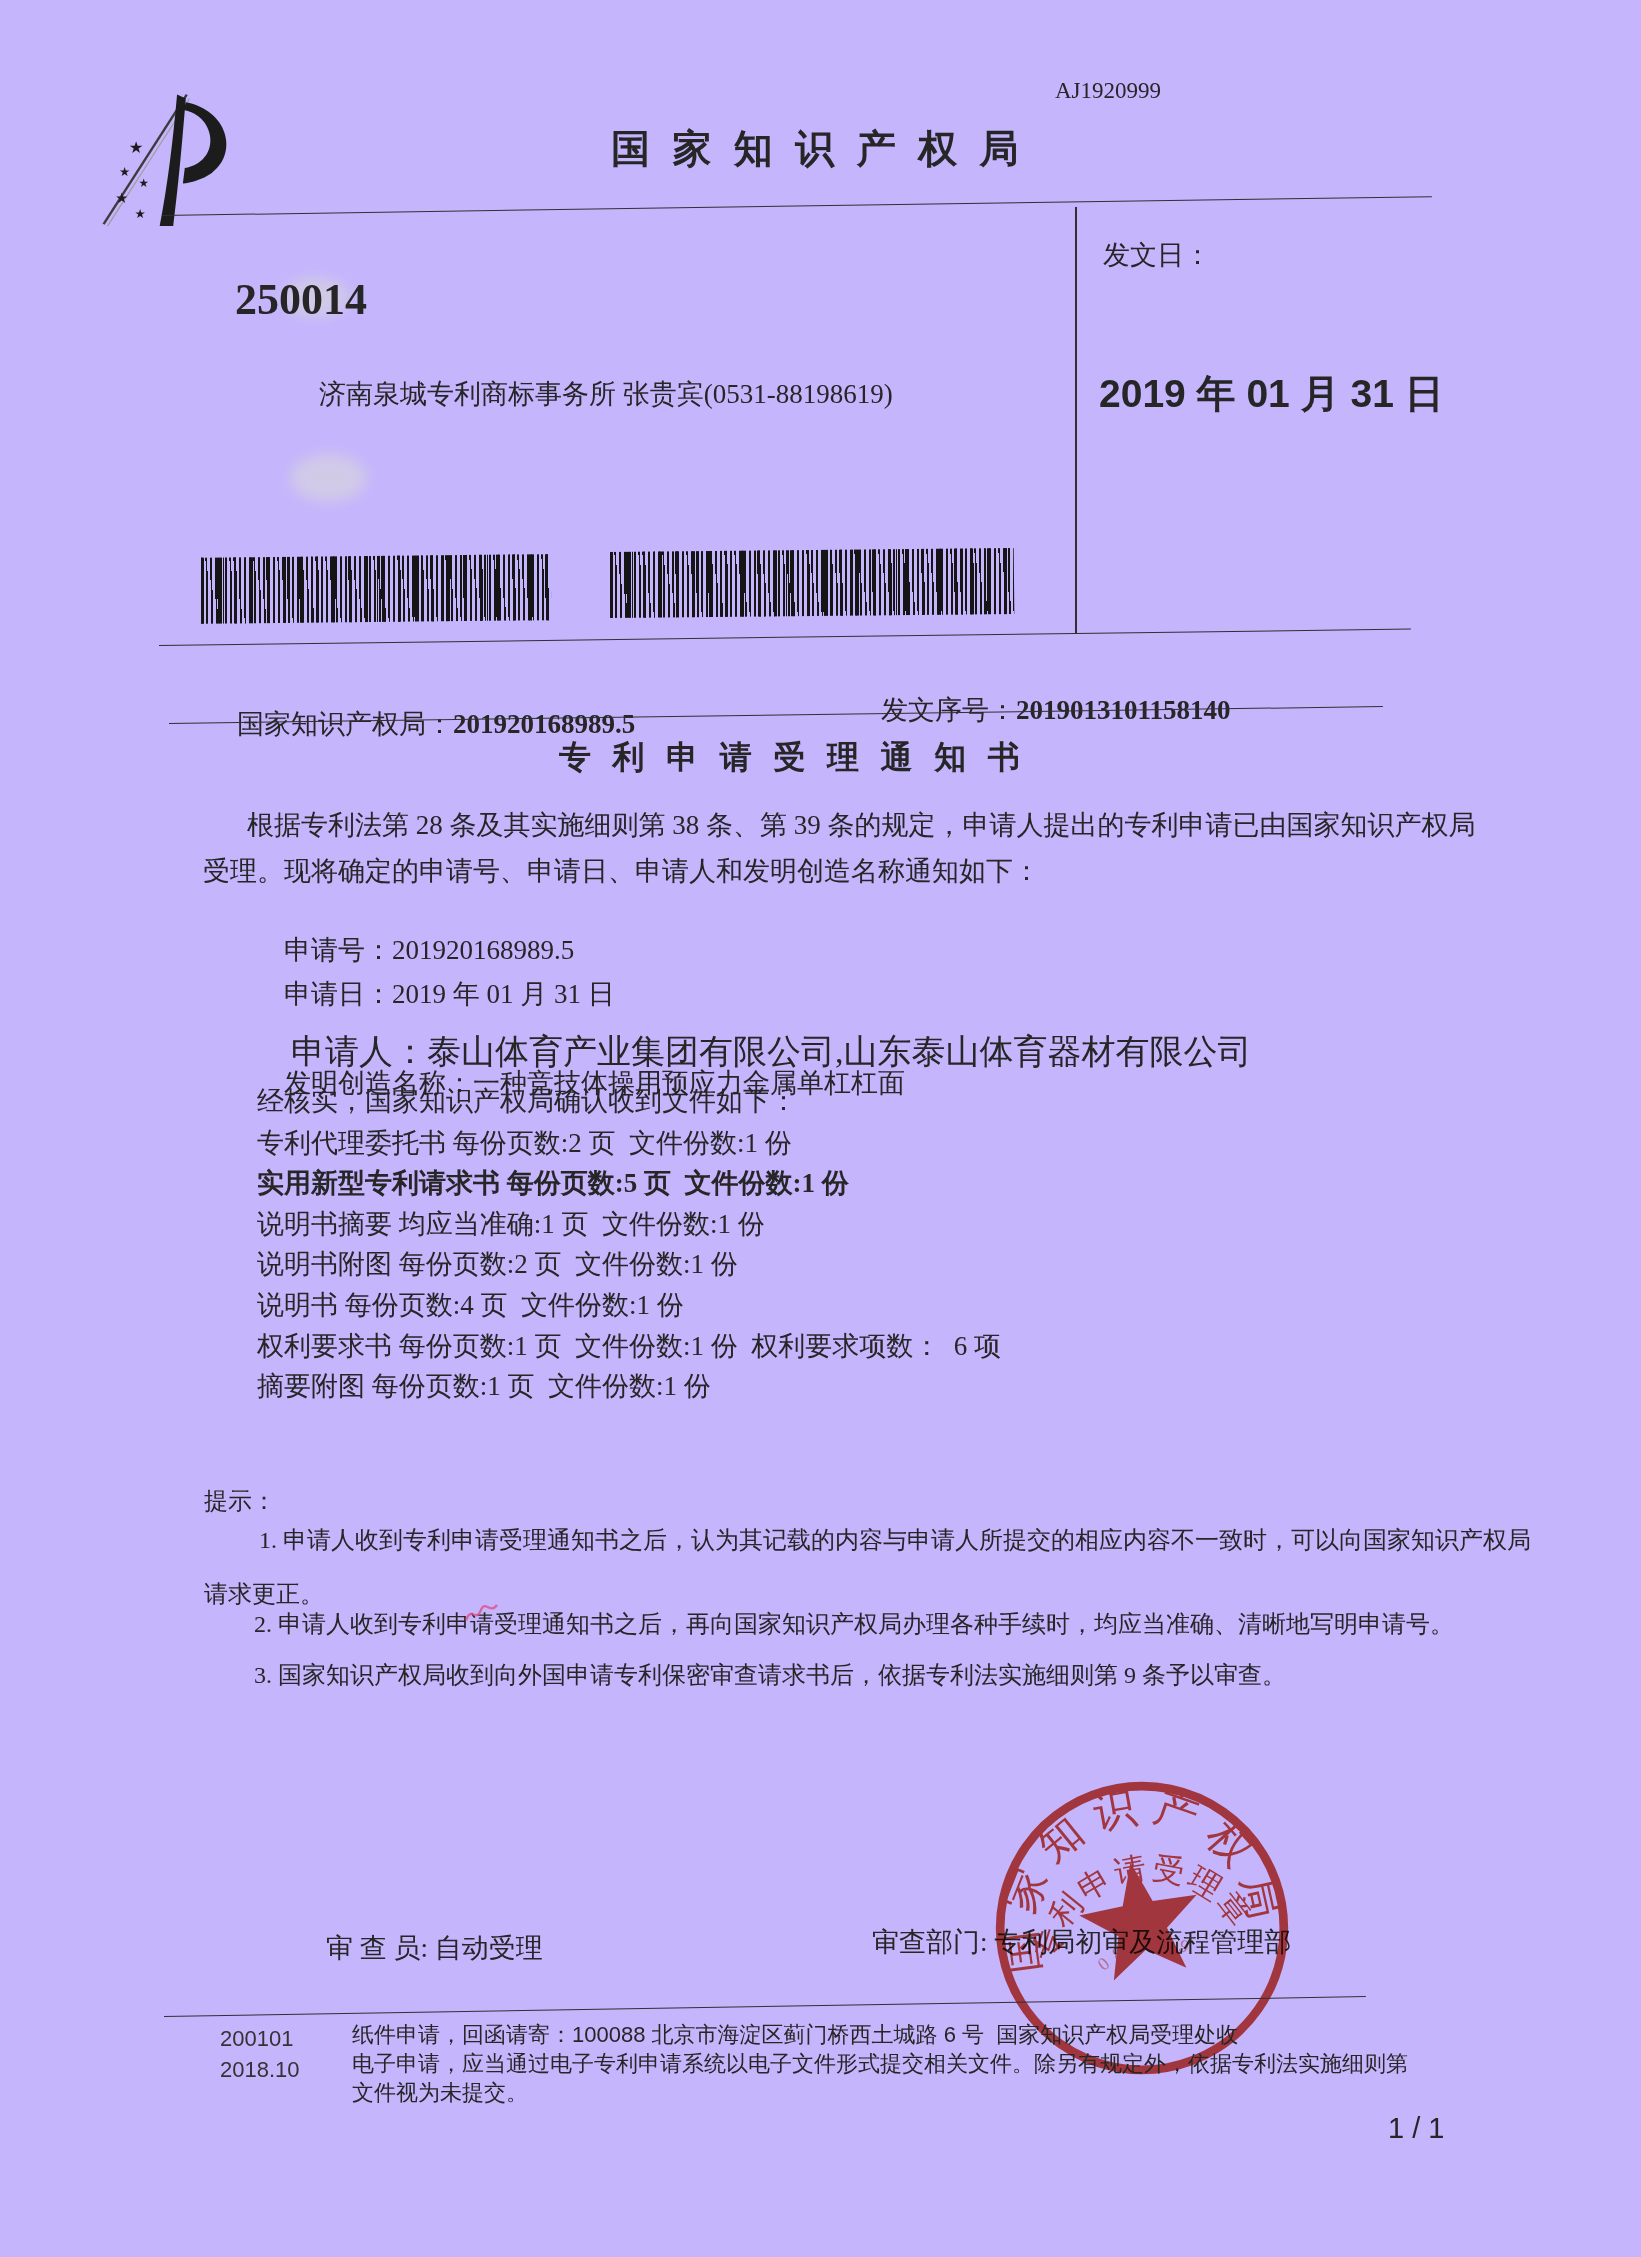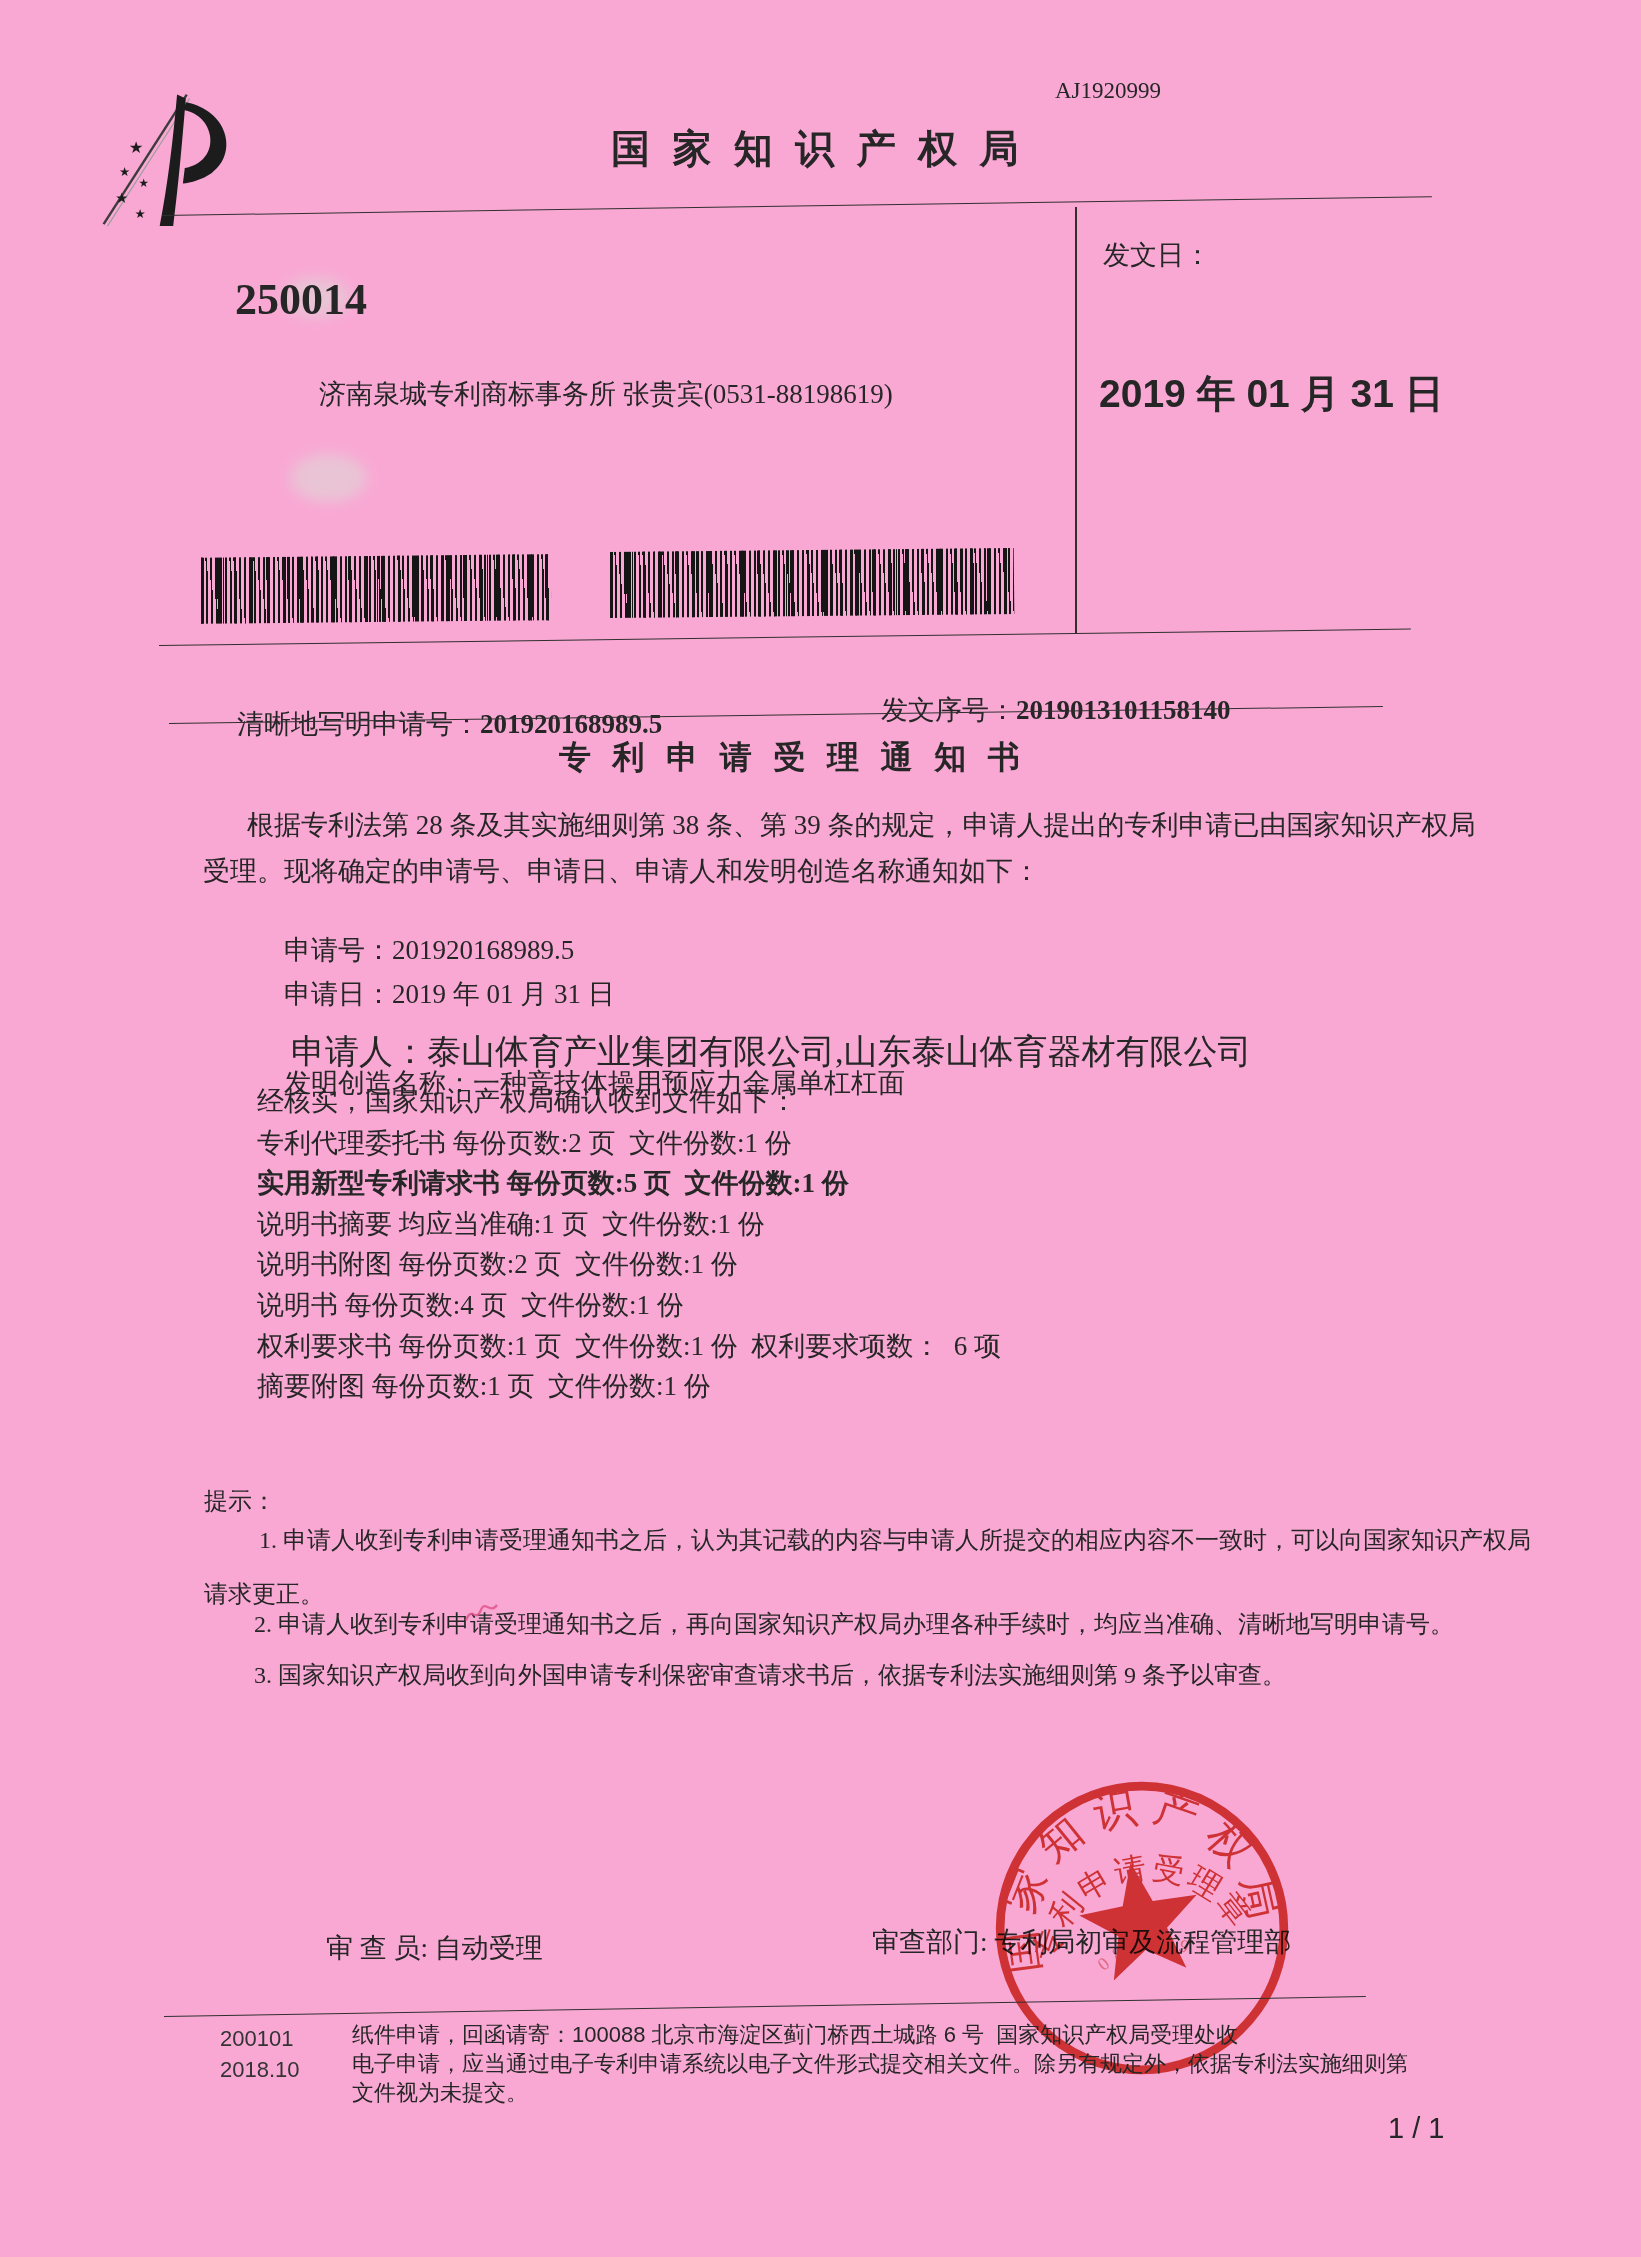--- a/index.html
+++ b/index.html
@@ -5,7 +5,7 @@
   html,body { margin:0; padding:0; background:#e9e9e6; }
   .page {
     position:relative; width:1641px; height:2257px; margin:0 auto;
-    background:#f9a8d4; overflow:hidden;
+    background:#c4b5fd; overflow:hidden;
     font-family:"Liberation Serif","DejaVu Serif",serif; color:#262626;
   }
   .t { position:absolute; white-space:pre; line-height:1.2; }

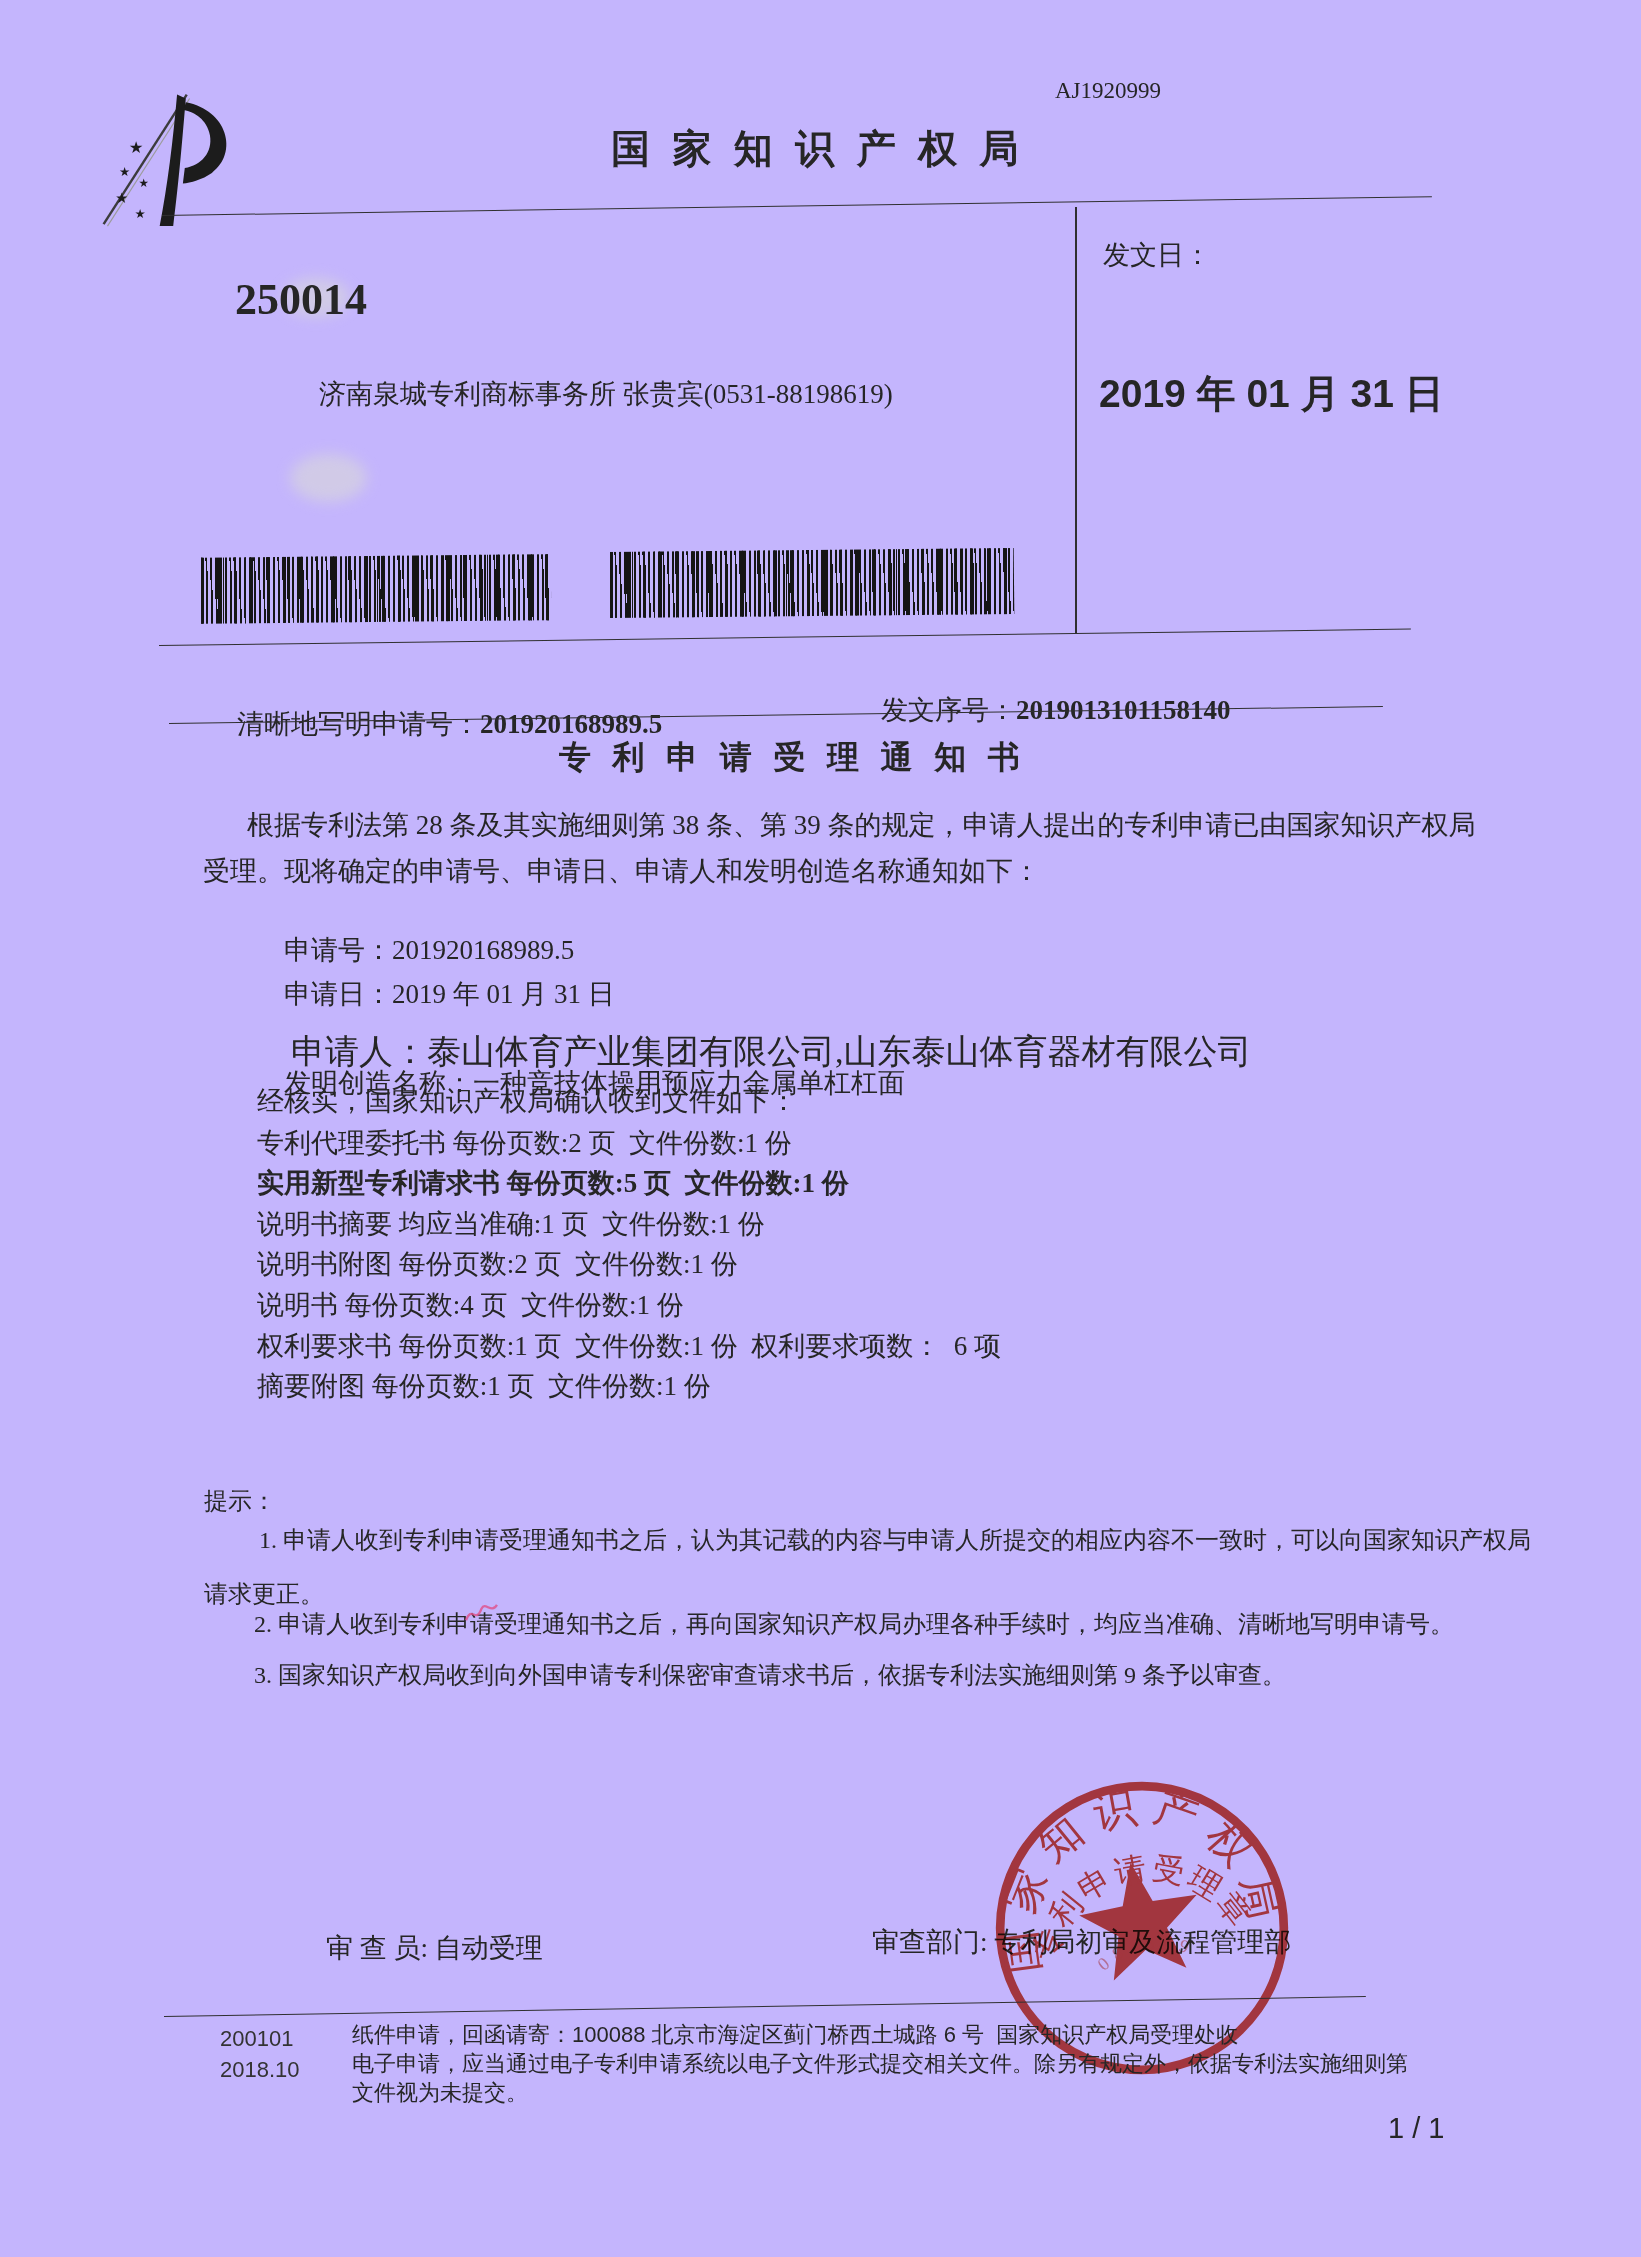--- a/index.html
+++ b/index.html
@@ -68,7 +68,7 @@
   <div class="line" style="left:159px;top:645px;width:1252px;transform:rotate(-0.75deg);"></div>
 
   <div class="t" style="left:210px;top:676px;font-size:27px;">
-    <span>清晰地写明申请号：</span><span class="b">201920168989.5</span>
+    <span>国家知识产权局：</span><span class="b">201920168989.5</span>
   </div>
   <div class="t" style="left:854px;top:662px;font-size:27px;">
     <span>发文序号：</span><span class="b">2019013101158140</span>

